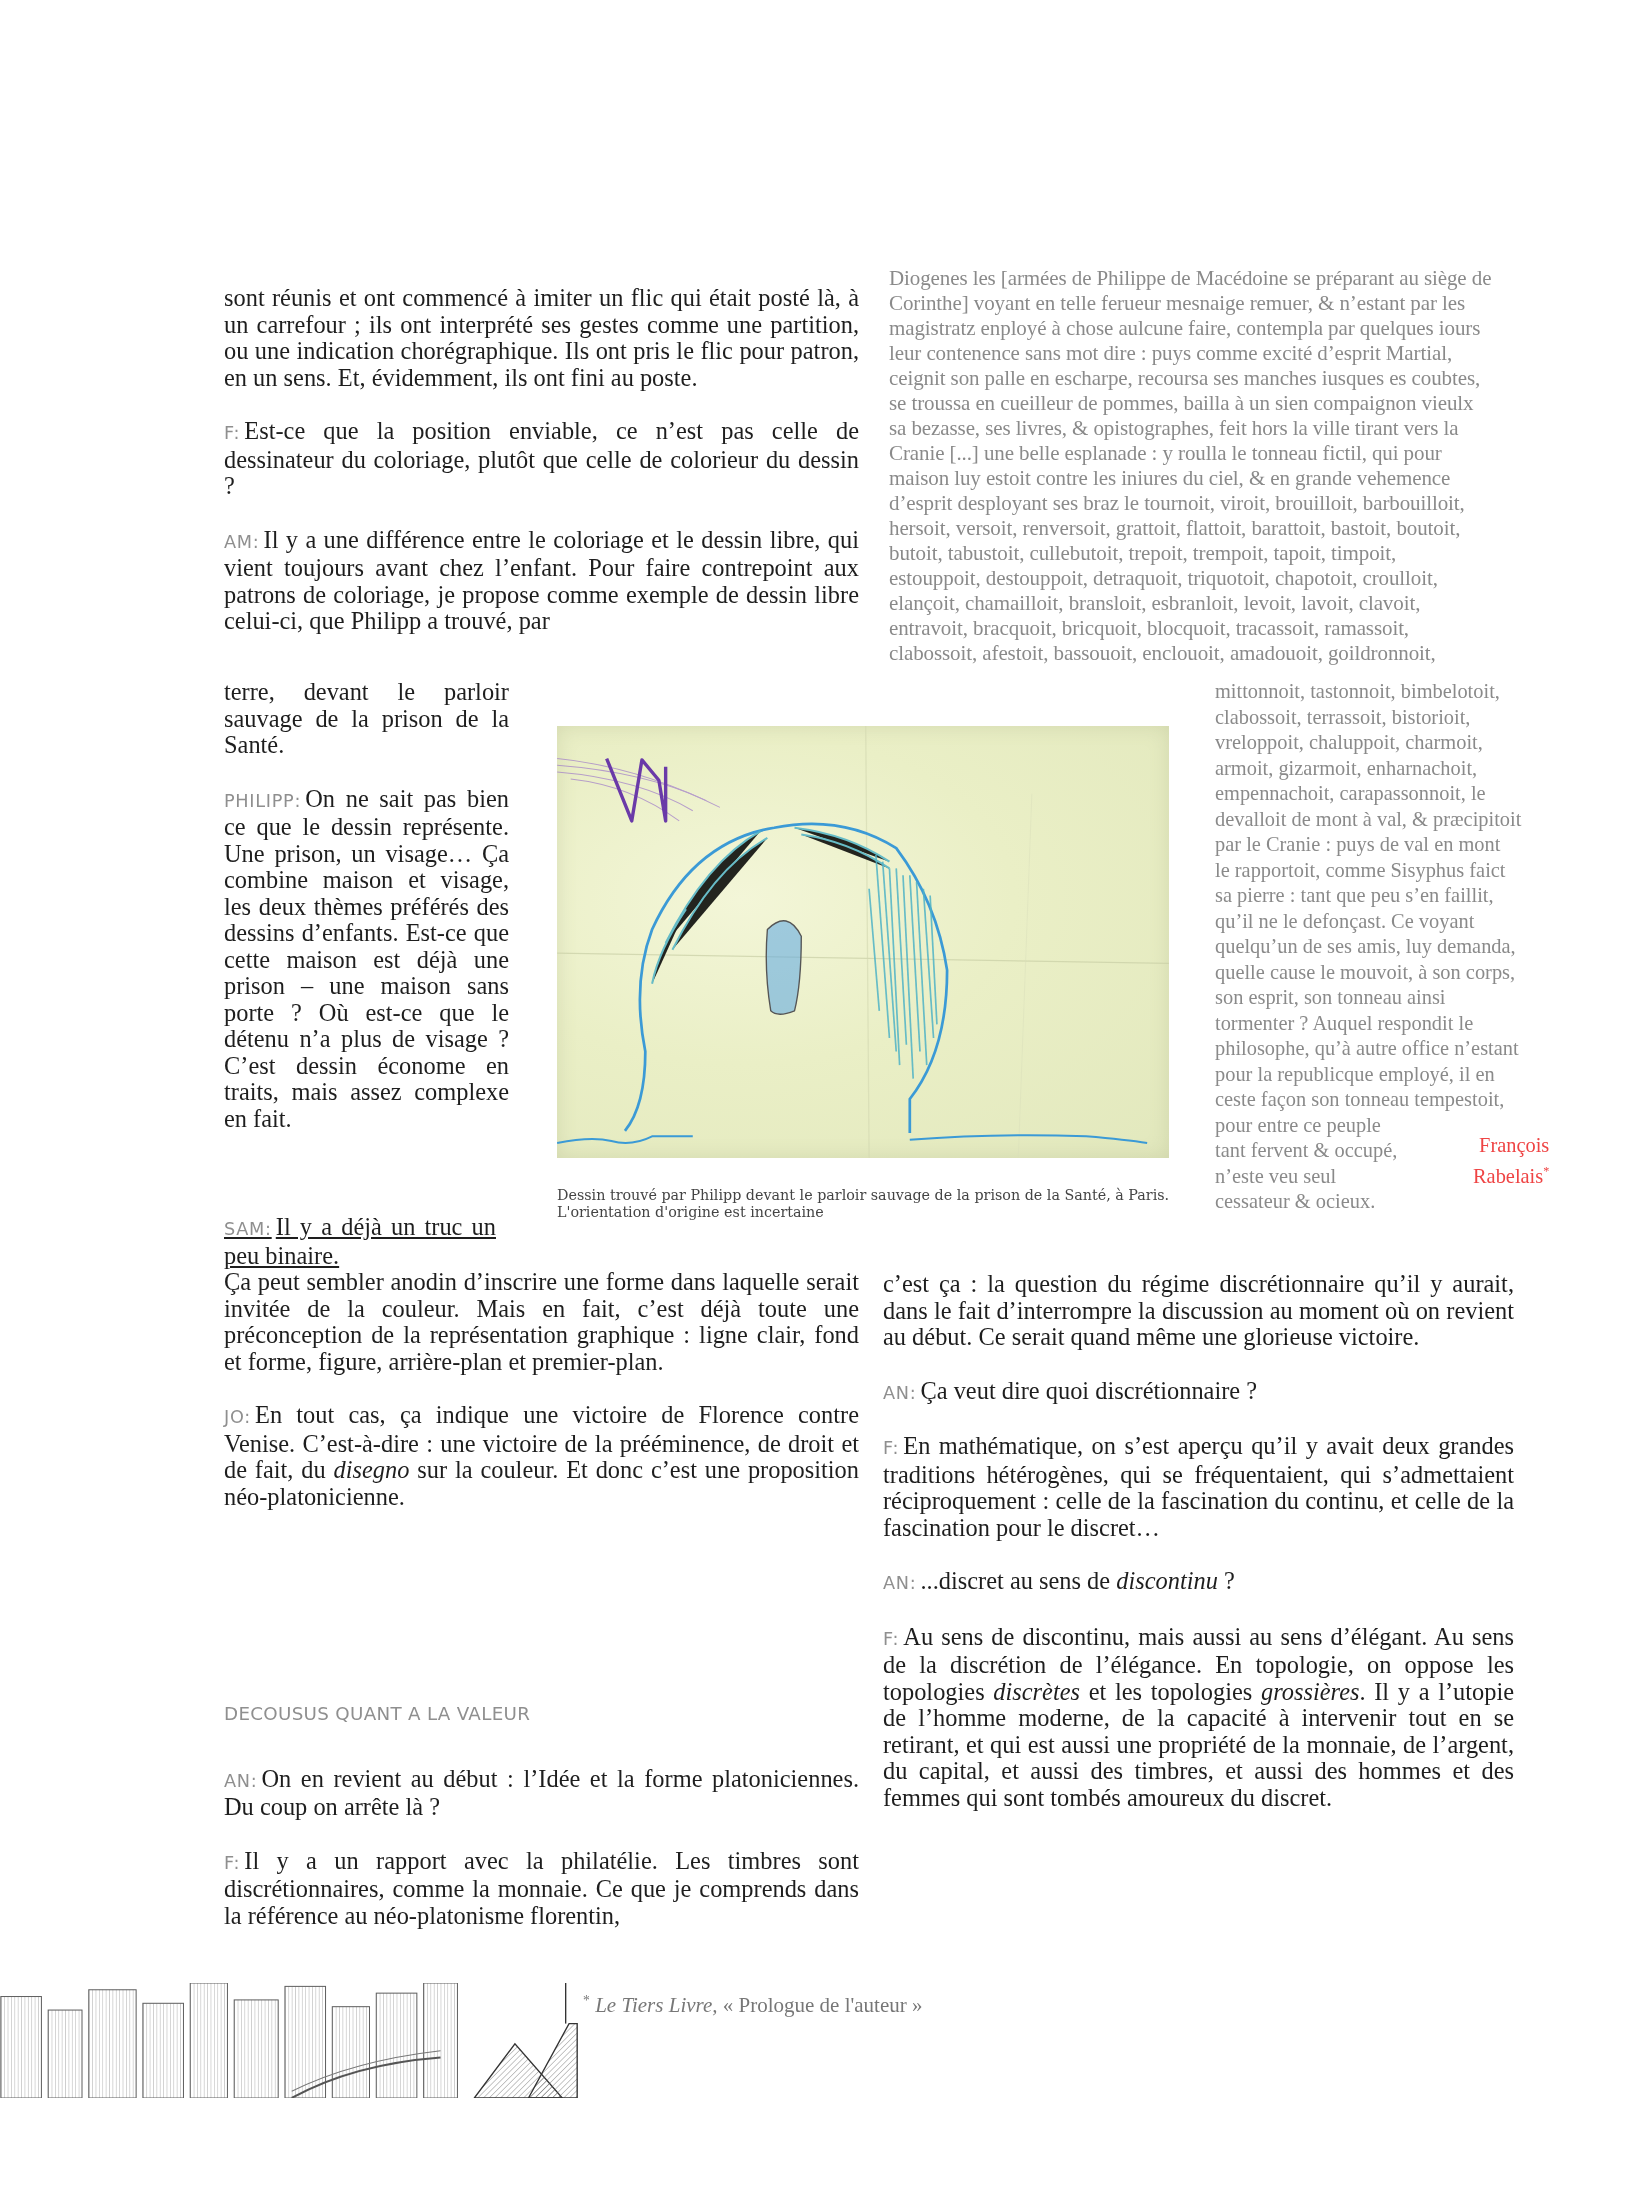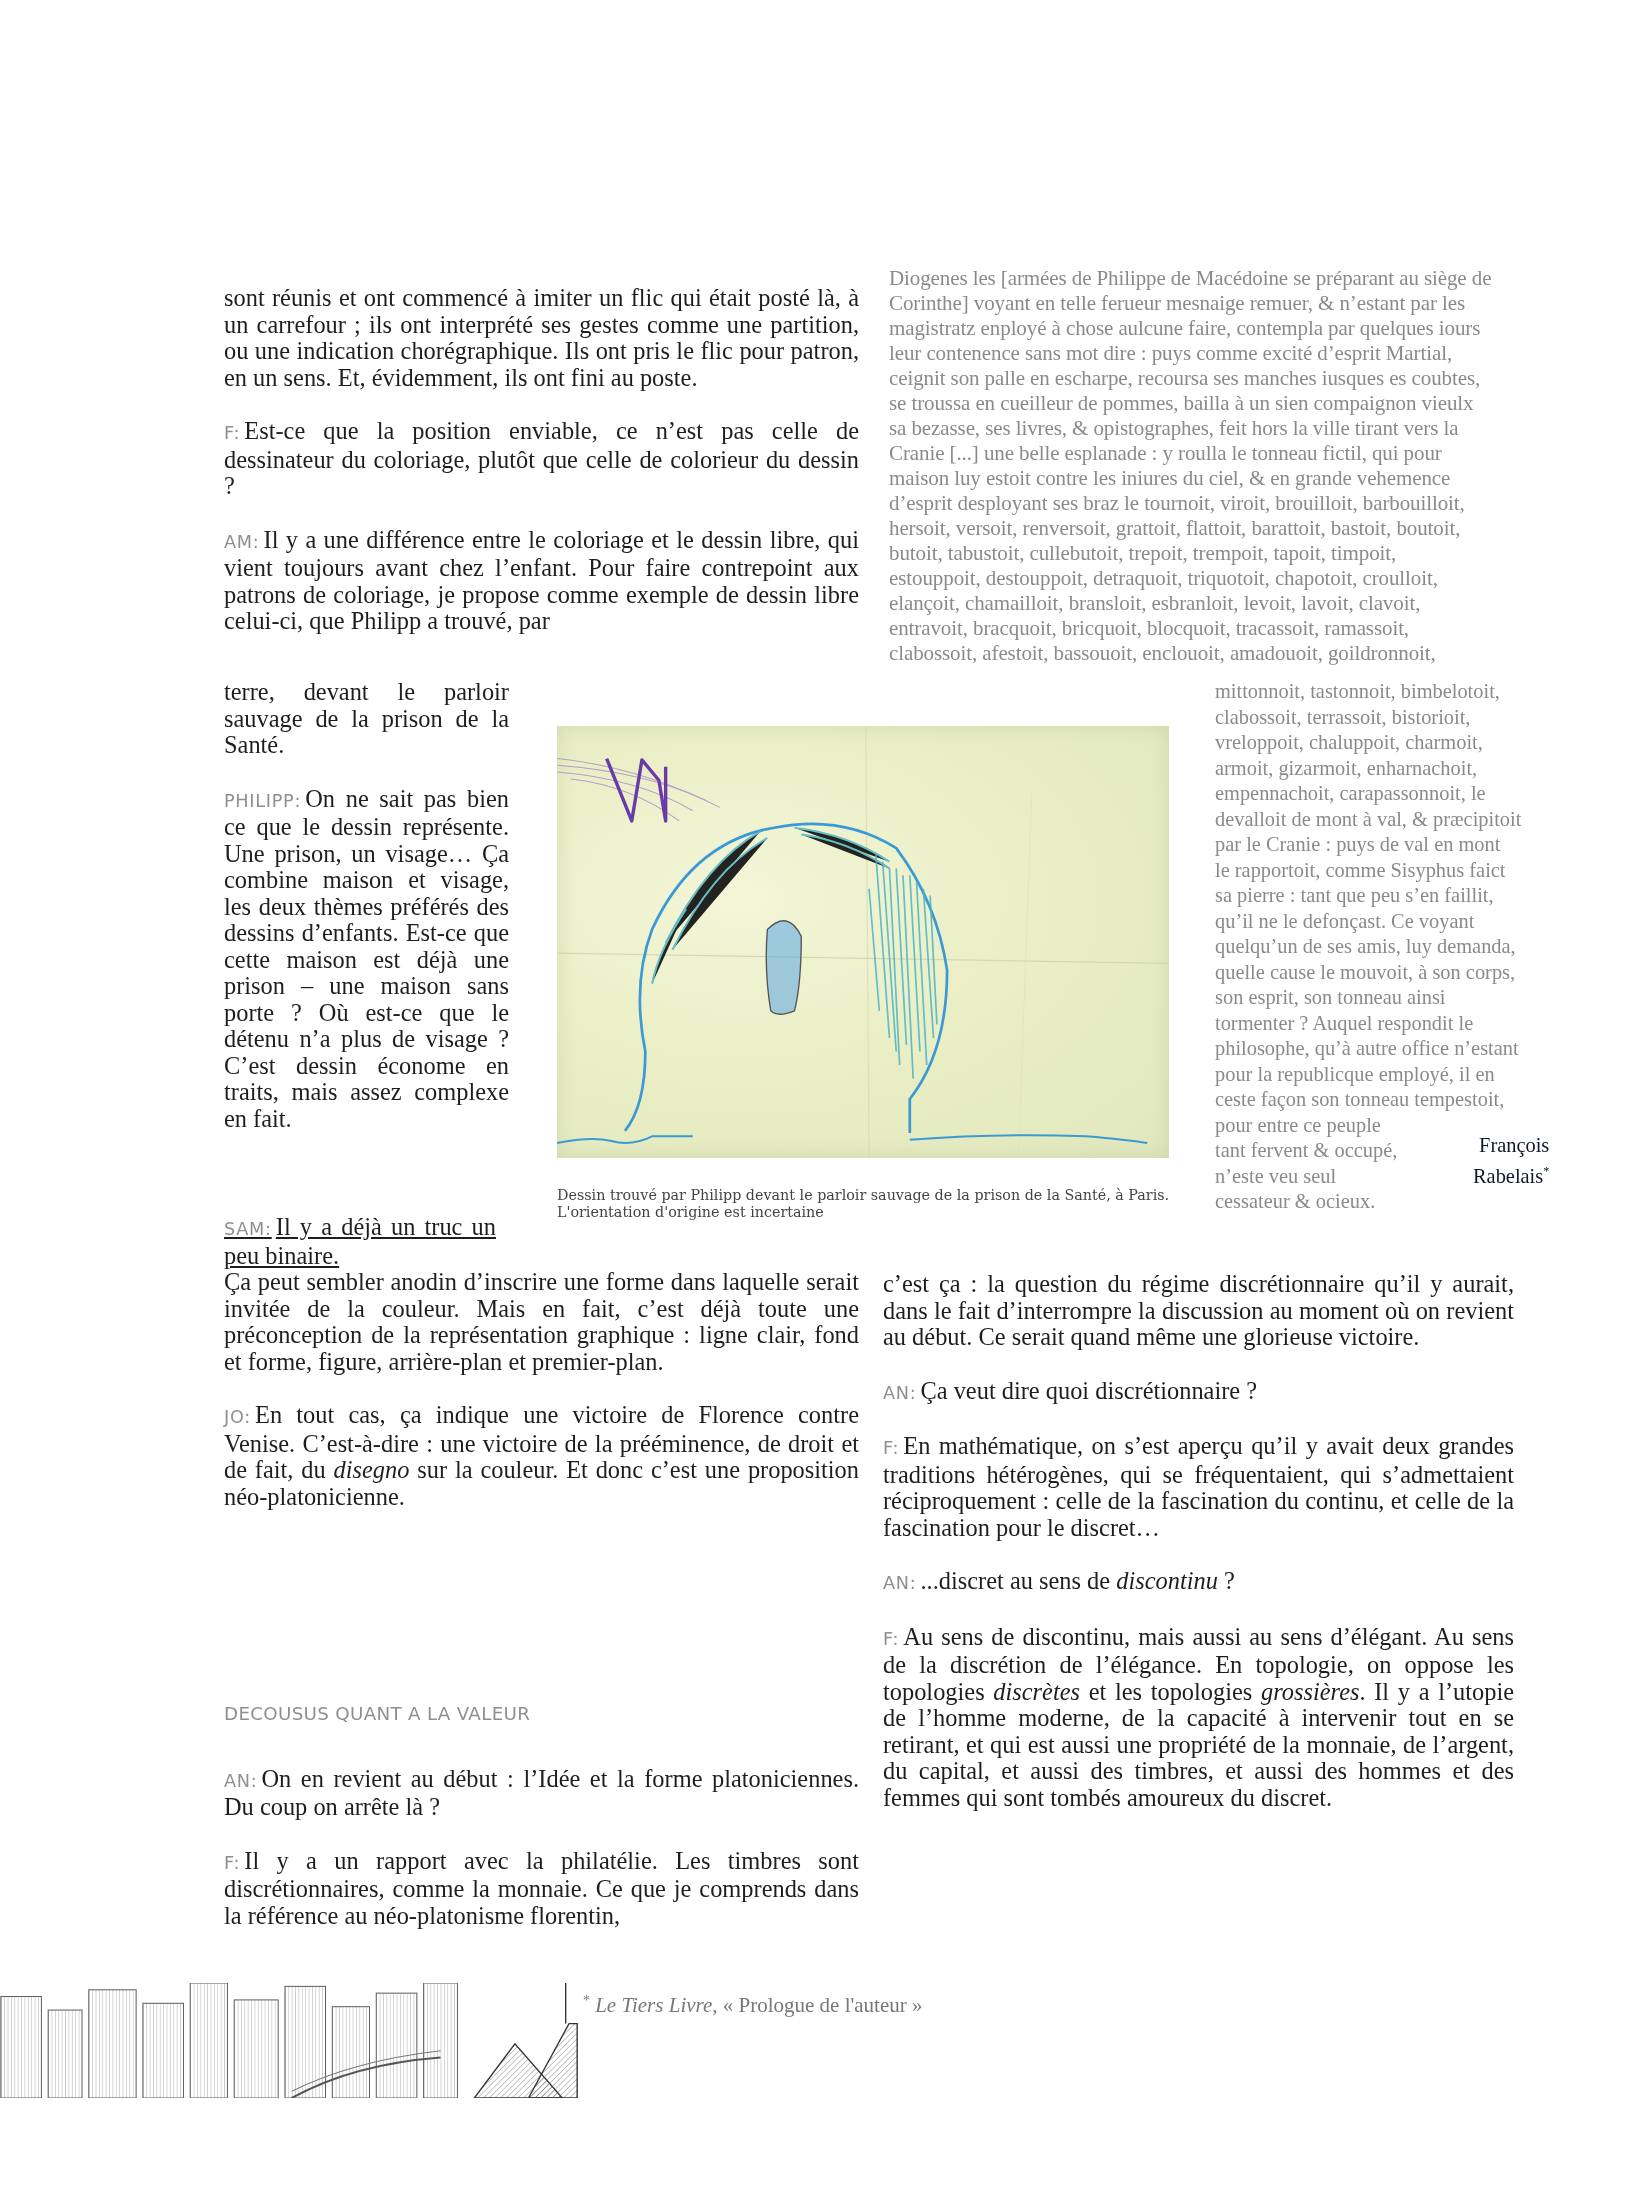--- a/index.html
+++ b/index.html
@@ -42,7 +42,7 @@
   }
   #quote-narrow .line { white-space: nowrap; position: relative; }
   #author { position: absolute; left: 1473px; top: 1133px; text-align: right;
-    font-family: "Liberation Serif", "DejaVu Serif", serif; color: #0f172a;
+    font-family: "Liberation Serif", "DejaVu Serif", serif; color: #ef4444;
     font-size: 20.4px; line-height: 25.5px; }
   #author sup { font-size: 12.2px; }
 

